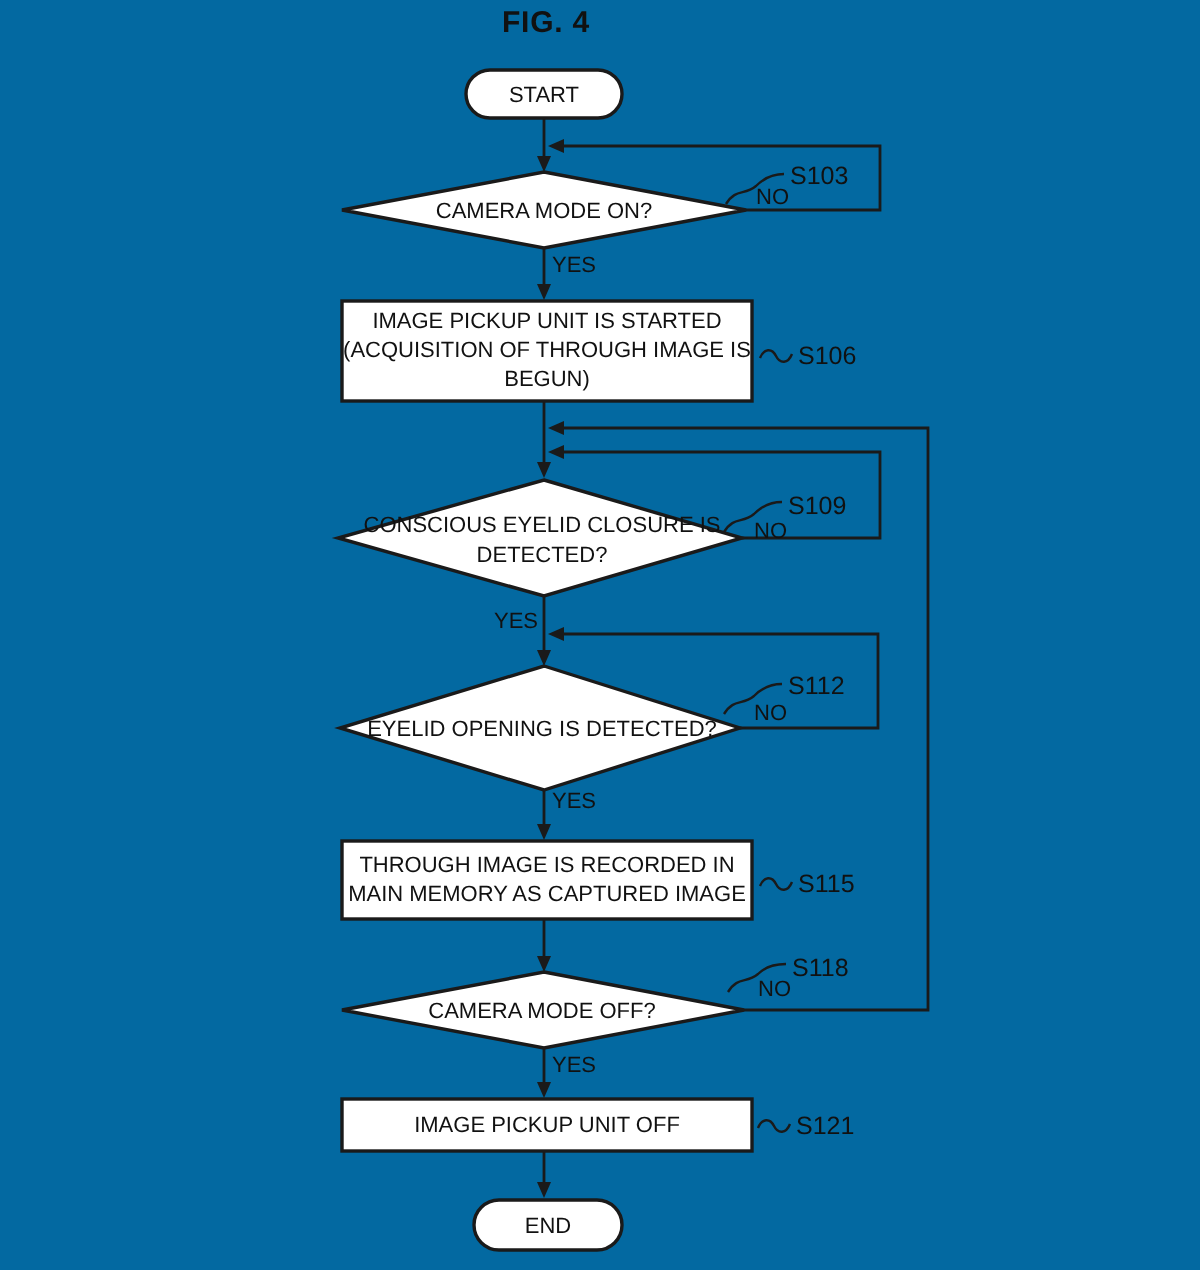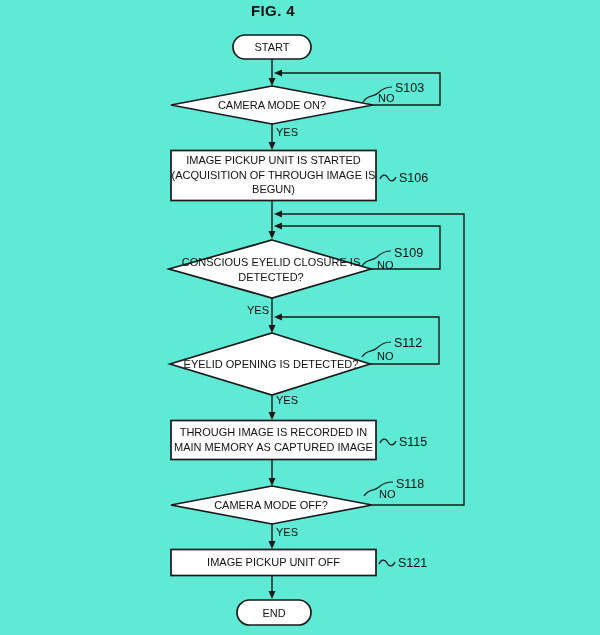--- a/index.html
+++ b/index.html
@@ -10,7 +10,7 @@
   .page {
     width: 600px;
     height: 635px;
-    background: #5eead4;
+    background: #0369a1;
     position: relative;
     overflow: hidden;
   }

